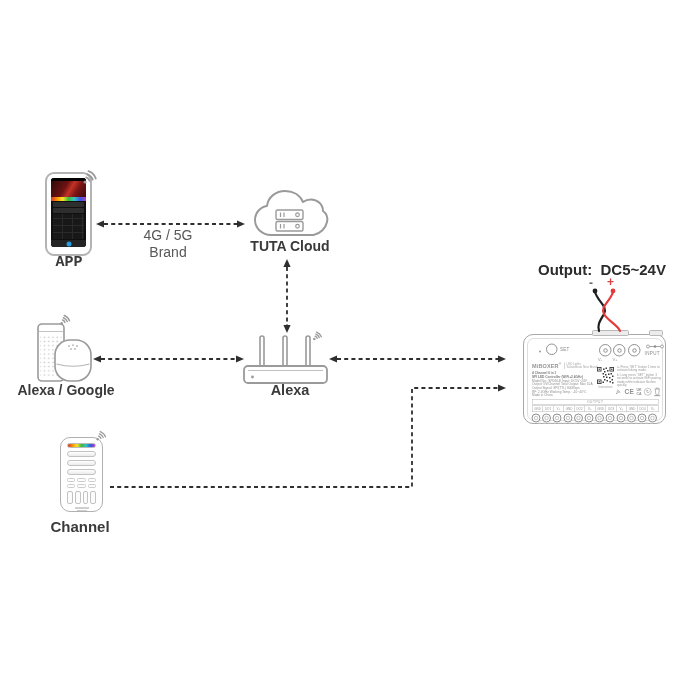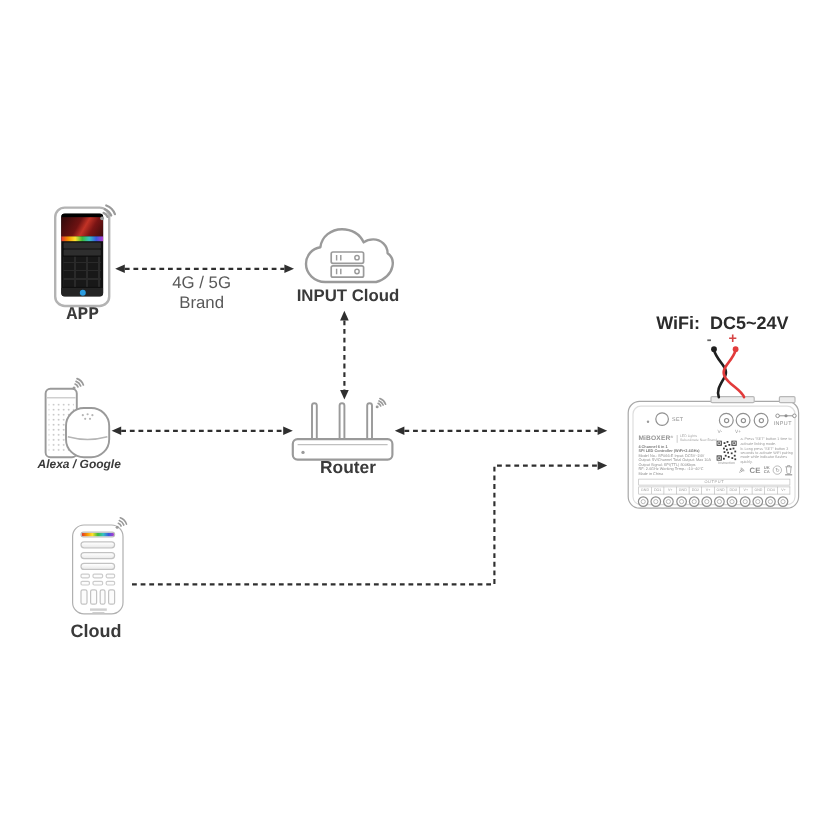--- a/index.html
+++ b/index.html
@@ -137,7 +137,7 @@
       <circle cx="47.5" cy="40.25" r="1.8"></circle>
     </g>
   </svg>
-  <div class="node-label" style="left:244px;top:238px;width:92px;font-size:14px;">INPUT Cloud</div>
+  <div class="node-label" style="left:244px;top:238px;width:92px;font-size:14px;">TUTA Cloud</div>
 
   <svg class="abs" style="left:30px;top:310px;overflow:visible;" width="78" height="74" viewBox="0 0 78 74">
     <defs>

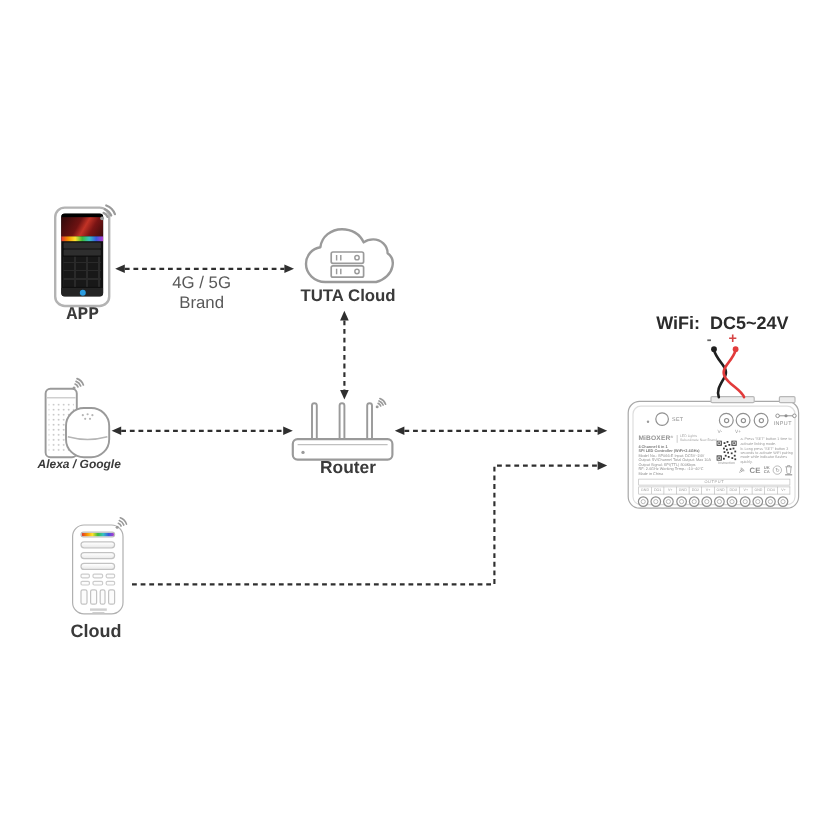--- a/index.html
+++ b/index.html
@@ -223,7 +223,7 @@
     <div>Brand</div>
   </div>
 
-  <div class="input-title">WiFi:  DC5~24V</div>
+  <div class="input-title">Output:  DC5~24V</div>
   <span class="pol pol-minus">-</span>
   <span class="pol pol-plus">+</span>
 

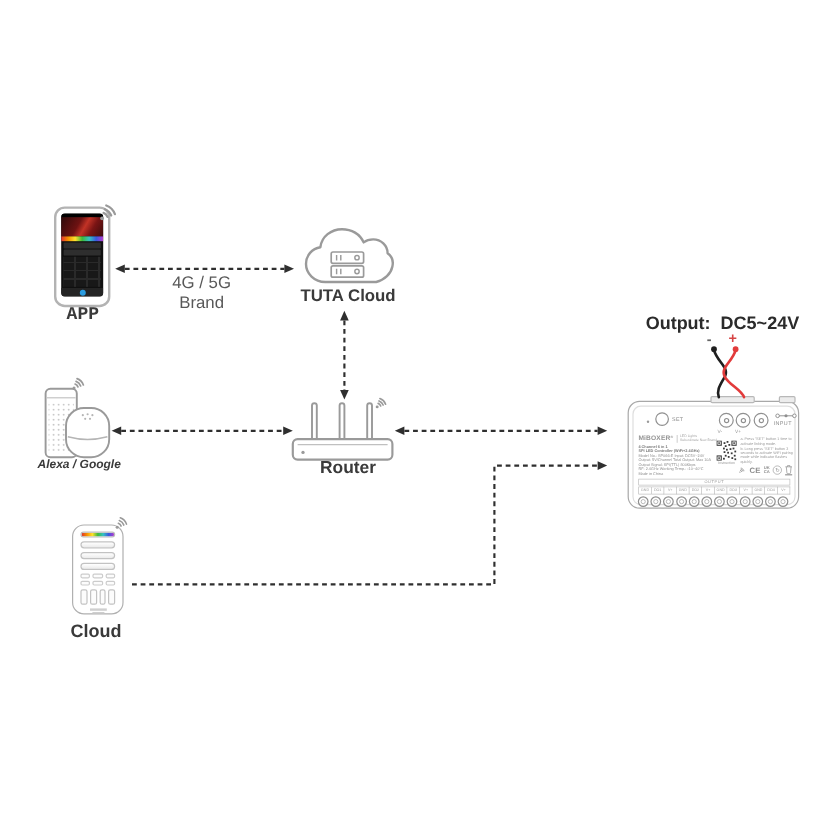--- a/index.html
+++ b/index.html
@@ -164,7 +164,7 @@
         <circle cx="45" cy="39" r="0.9"></circle>
     </g>
   </svg>
-  <div class="node-label" style="left:16px;top:382px;width:100px;font-size:10px;font-style:italic;">Alexa / Google</div>
+  <div class="node-label" style="left:16px;top:382px;width:100px;font-size:14px;">Alexa / Google</div>
 
   <svg class="abs" style="left:238px;top:328px;overflow:visible;" width="96" height="58" viewBox="0 0 96 58">
     <g fill="#fff" stroke="#9a9a9a" stroke-width="1.6">

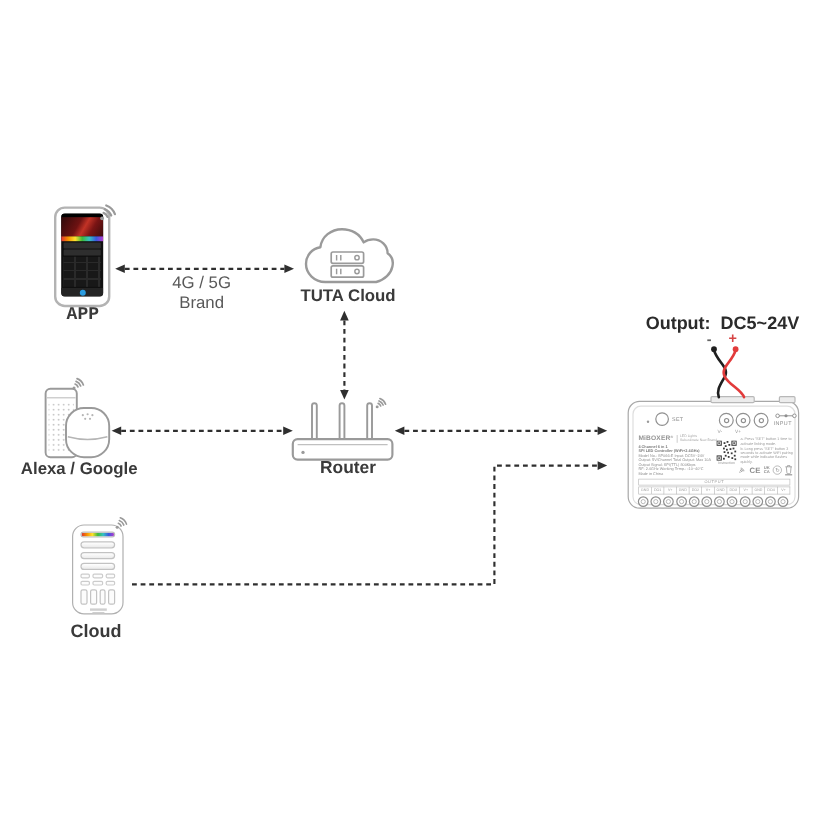--- a/index.html
+++ b/index.html
@@ -182,7 +182,7 @@
     <path d="M10,42.5 H85" stroke="#c0c0c0" stroke-width="1"></path>
     <circle cx="14.5" cy="49" r="1.4" fill="#9a9a9a"></circle>
   </svg>
-  <div class="node-label" style="left:262px;top:382px;width:56px;font-size:14.5px;">Router</div>
+  <div class="node-label" style="left:262px;top:382px;width:56px;font-size:14.5px;">Alexa</div>
 
   <div class="remote">
     <div class="rc-rainbow"></div>

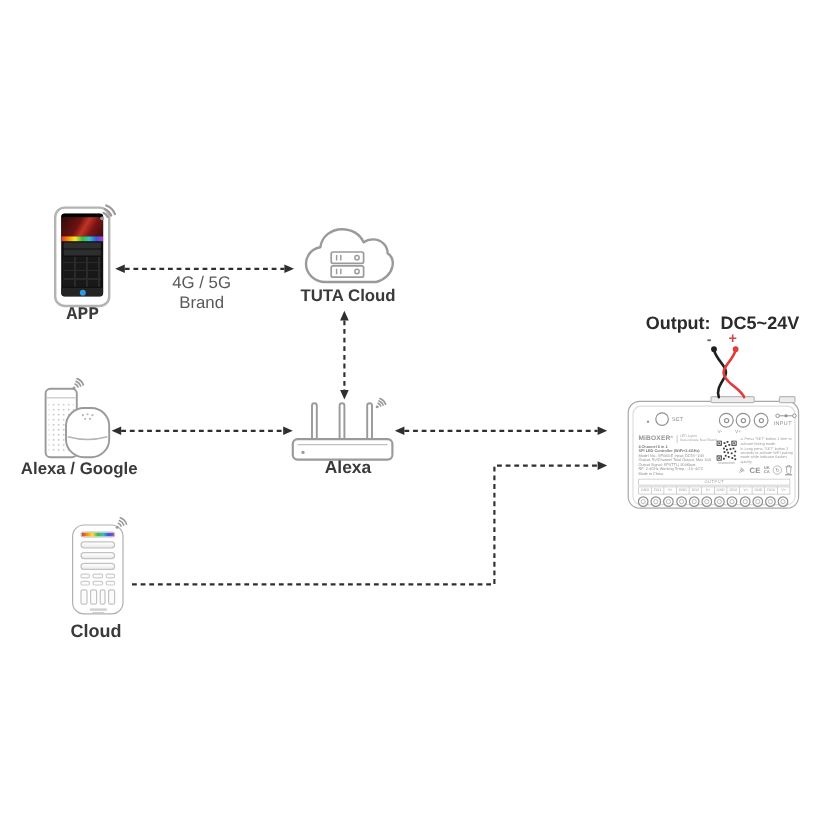--- a/index.html
+++ b/index.html
@@ -216,7 +216,7 @@
       </g>
     </svg>
   </div>
-  <div class="node-label" style="left:42px;top:518px;width:76px;font-size:15px;">Cloud</div>
+  <div class="node-label" style="left:42px;top:518px;width:76px;font-size:15px;">Channel</div>
 
   <div class="link-label">
     <div>4G / 5G</div>

